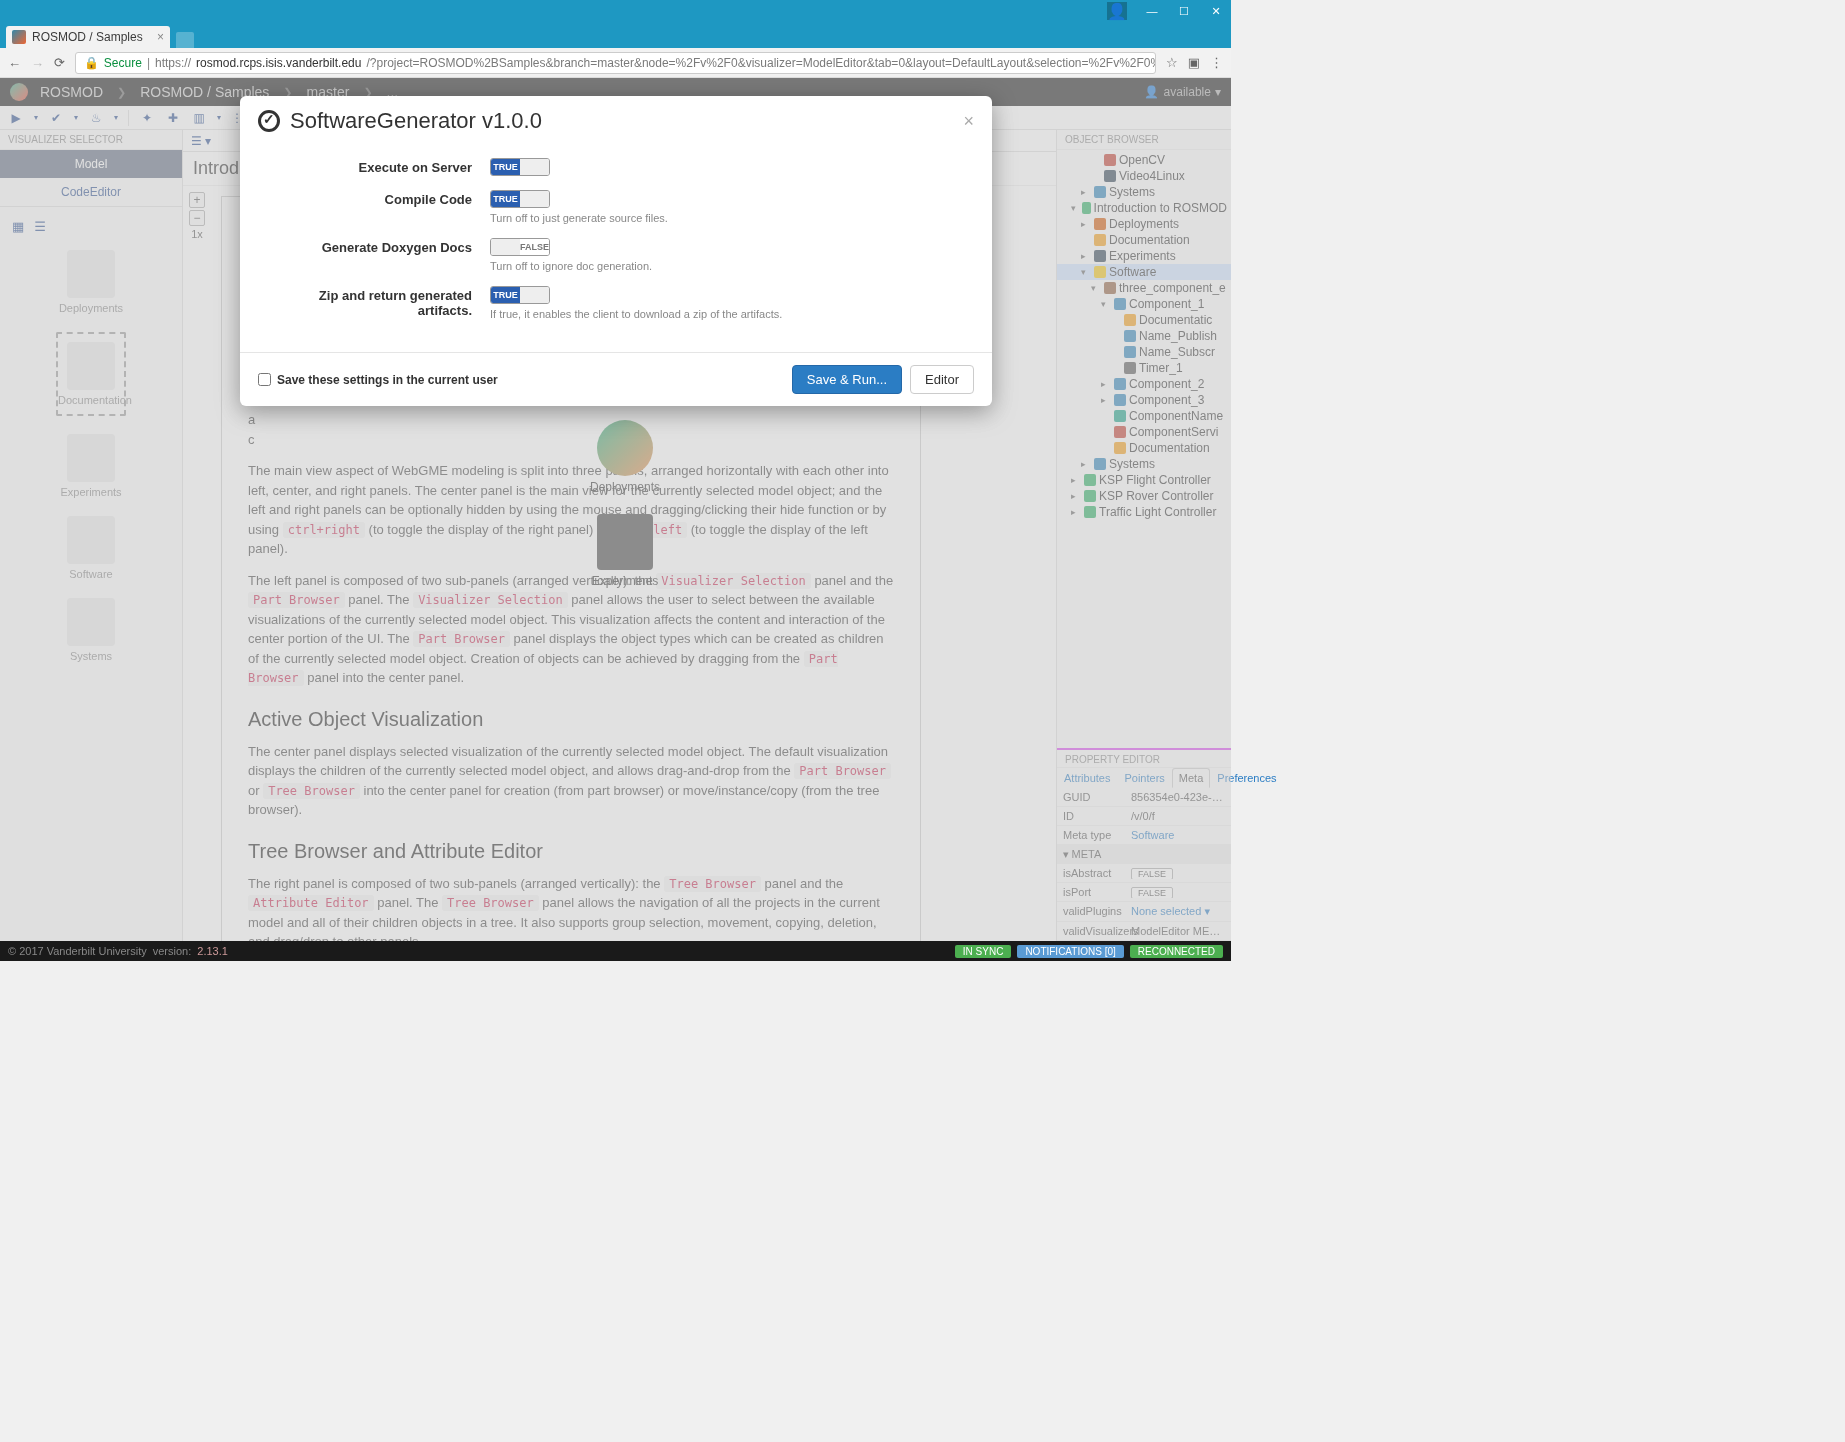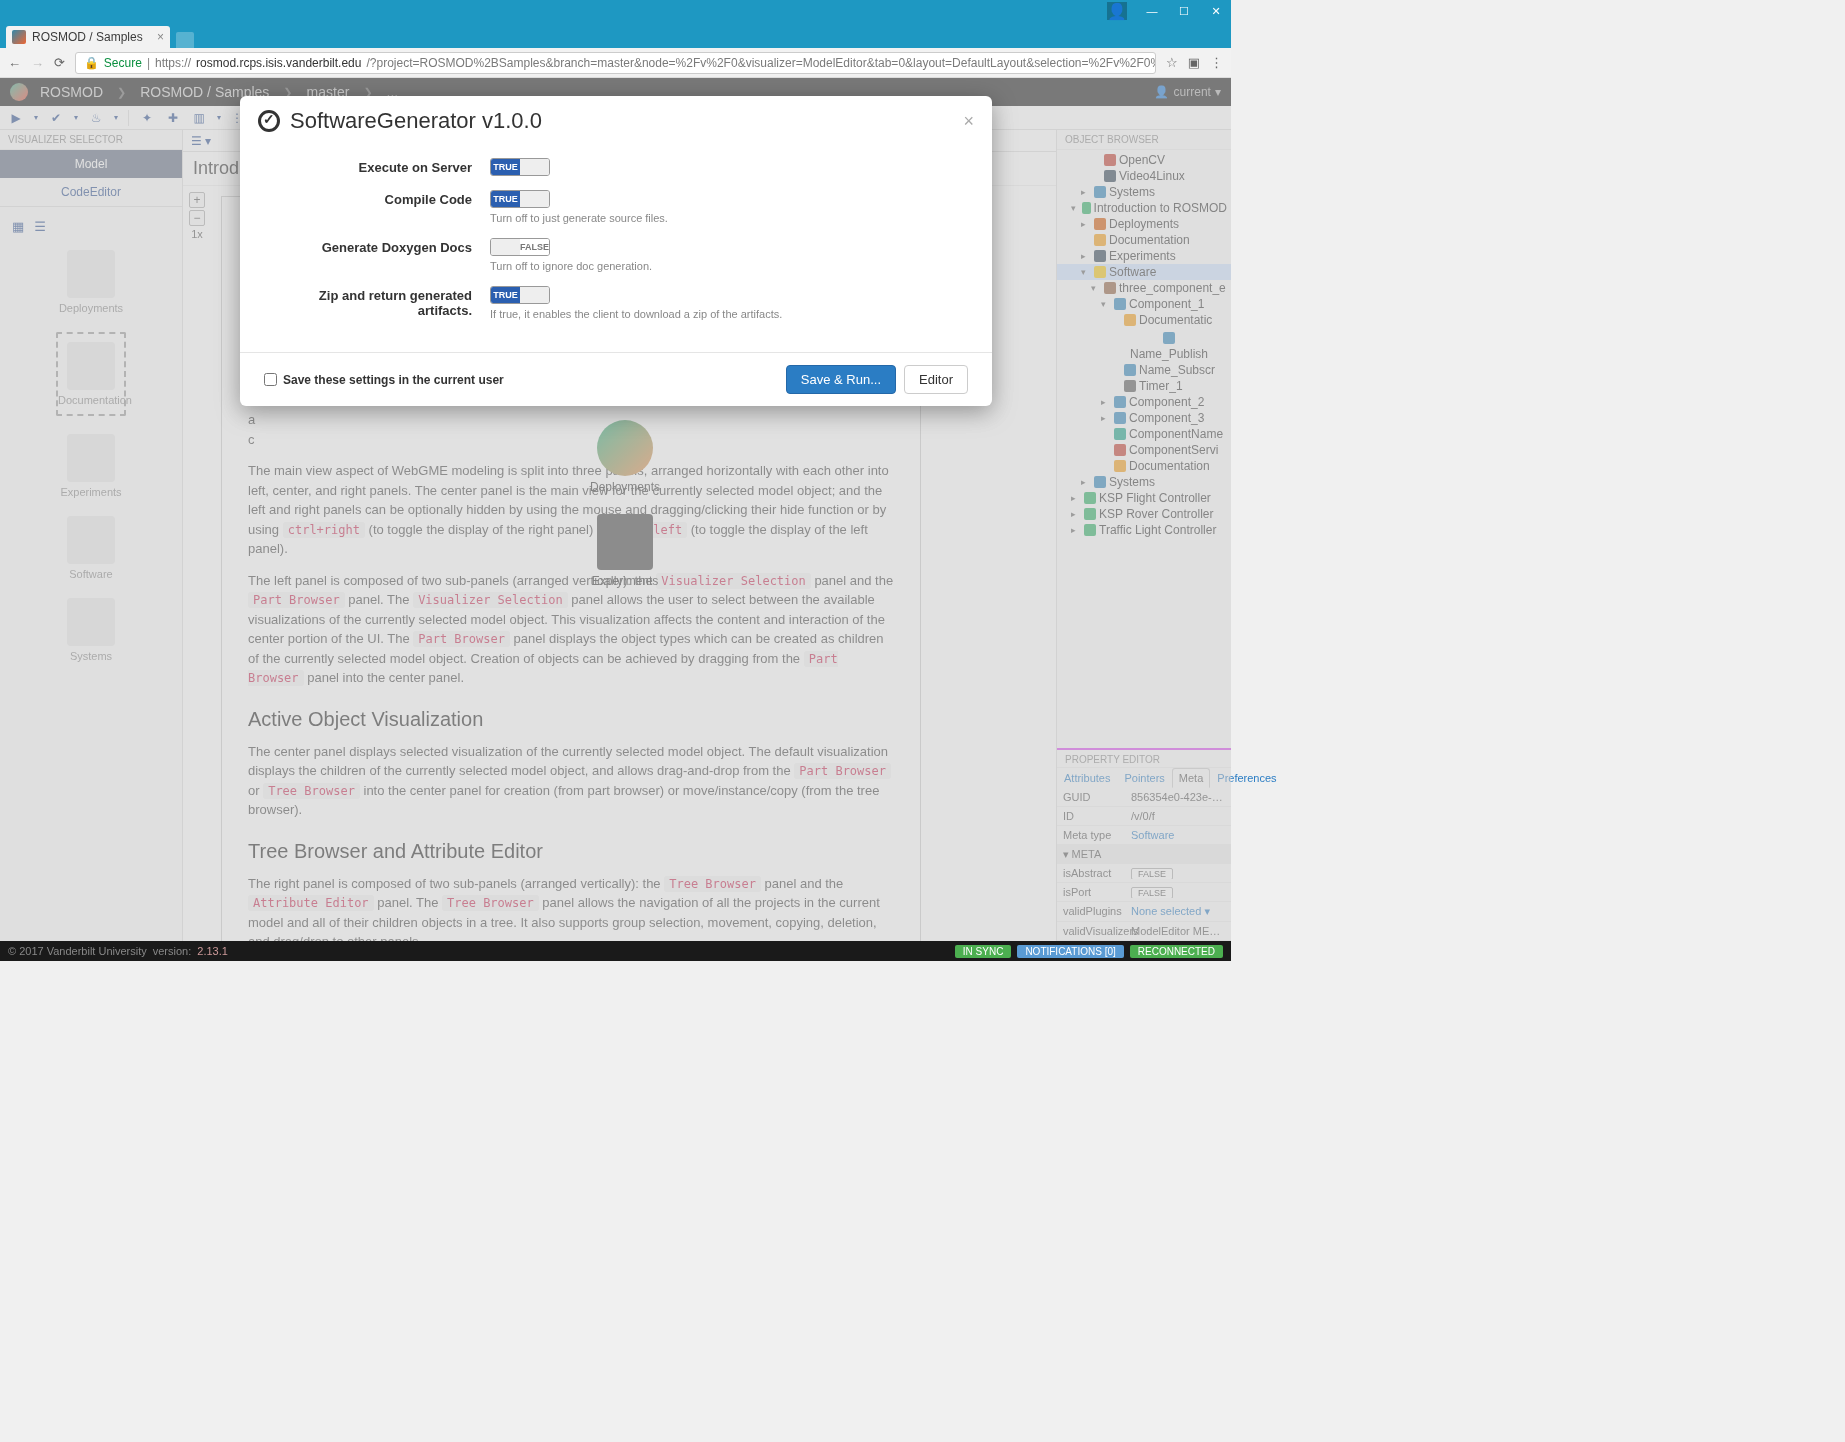--- a/index.html
+++ b/index.html
@@ -174,7 +174,7 @@
     </div>
     <div class="user">
       <span>👤</span>
-      <span>current</span>
+      <span>available</span>
       <span>▾</span>
     </div>
   </div>

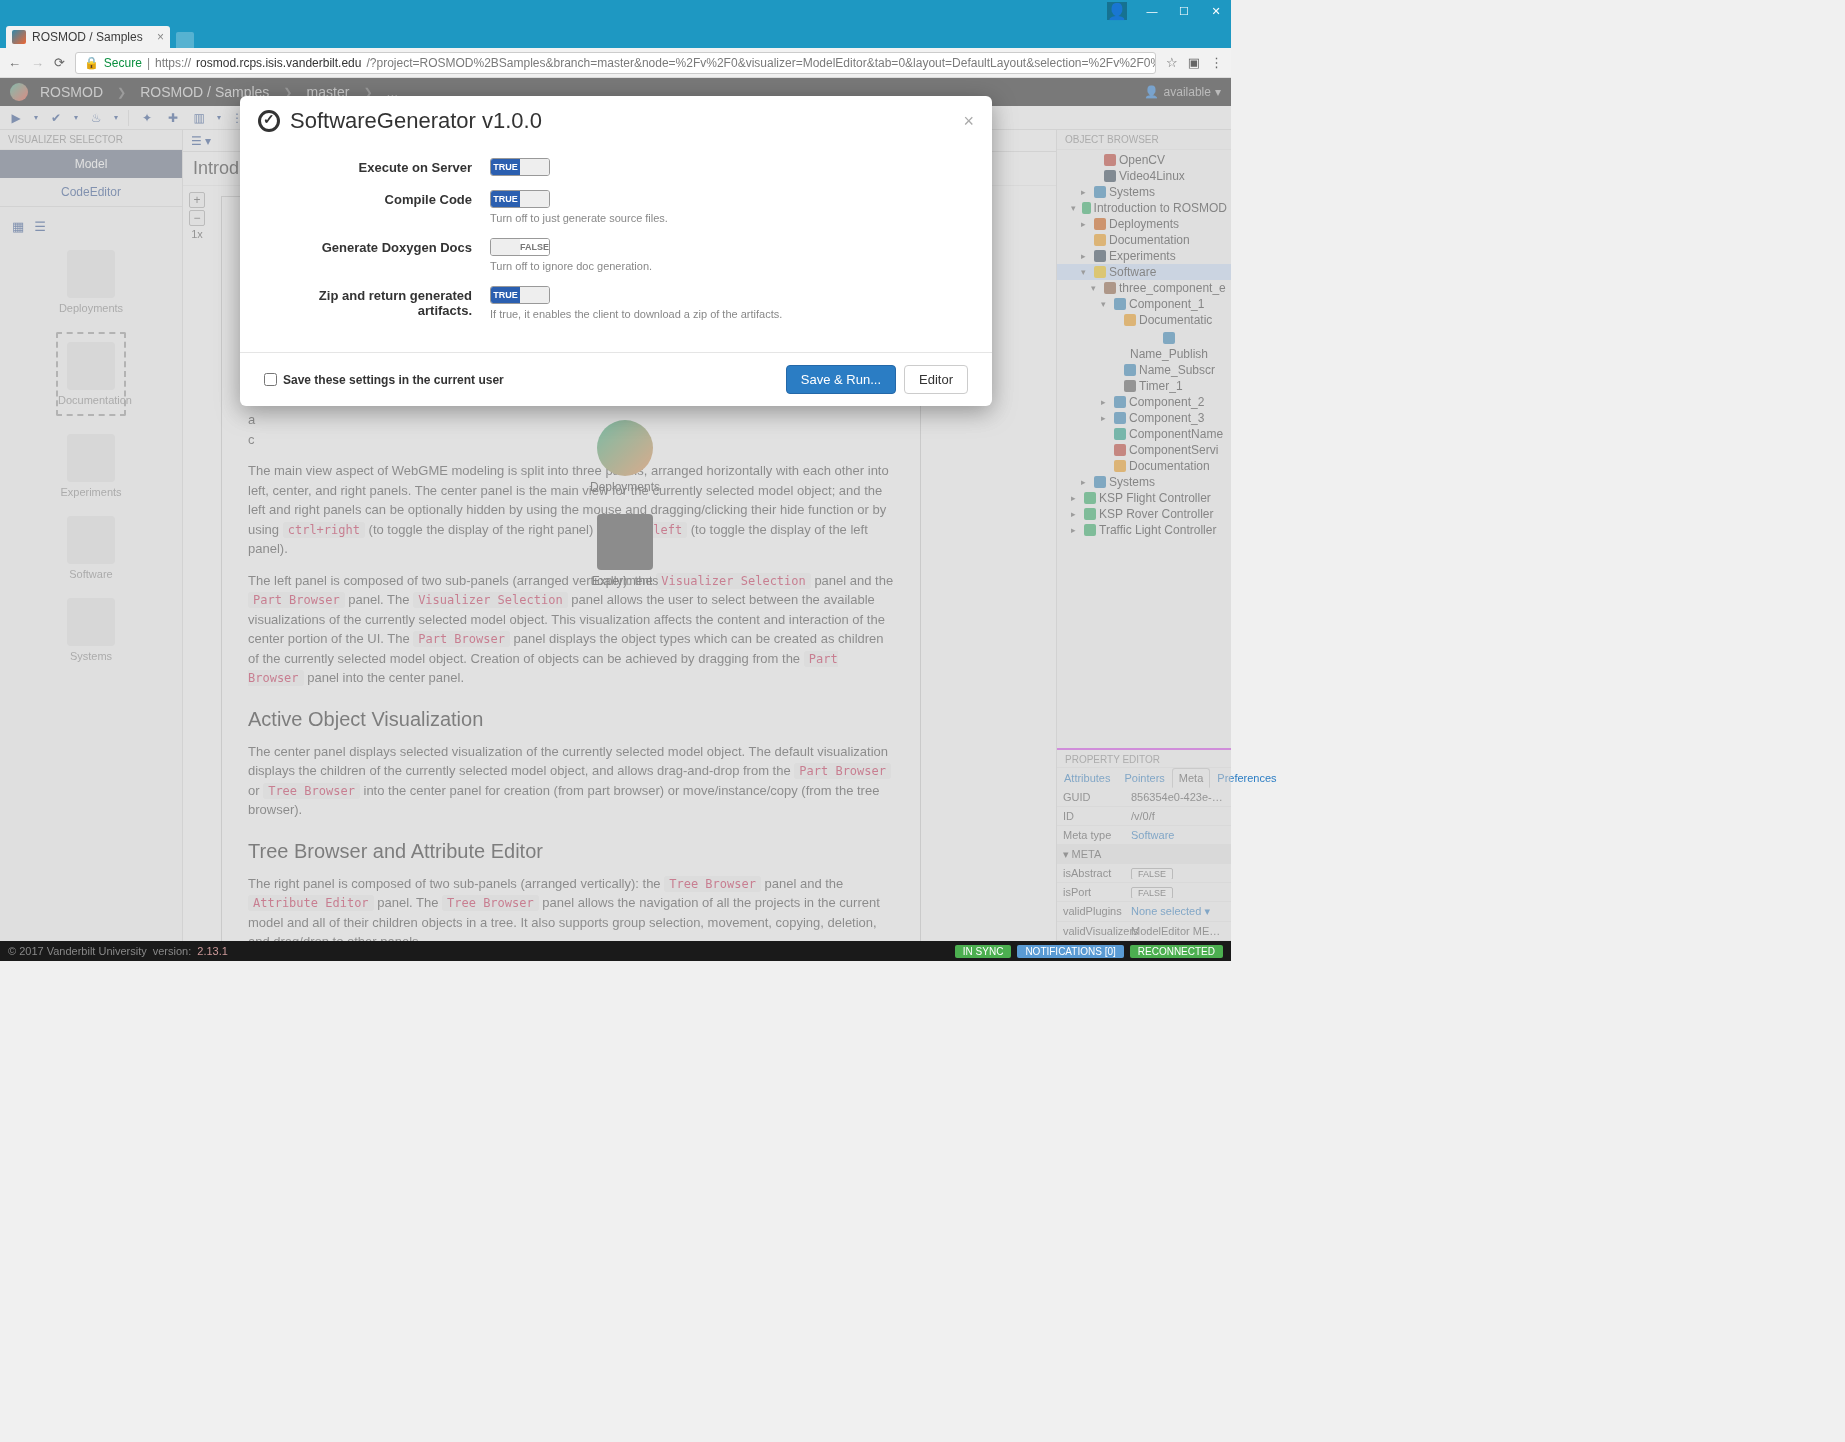--- a/index.html
+++ b/index.html
@@ -309,7 +309,7 @@
             <span class="ti" style="background:#f39c12;border-radius:2px"></span>
             <span>Documentatic</span>
           </div>
-          <div class="tn" style="padding-left: 54px; flex-direction: column;">
+          <div class="tn" style="padding-left: 54px;">
             <span class="caret"></span>
             <span class="ti" style="background:#2980b9;border-radius:2px"></span>
             <span>Name_Publish</span>

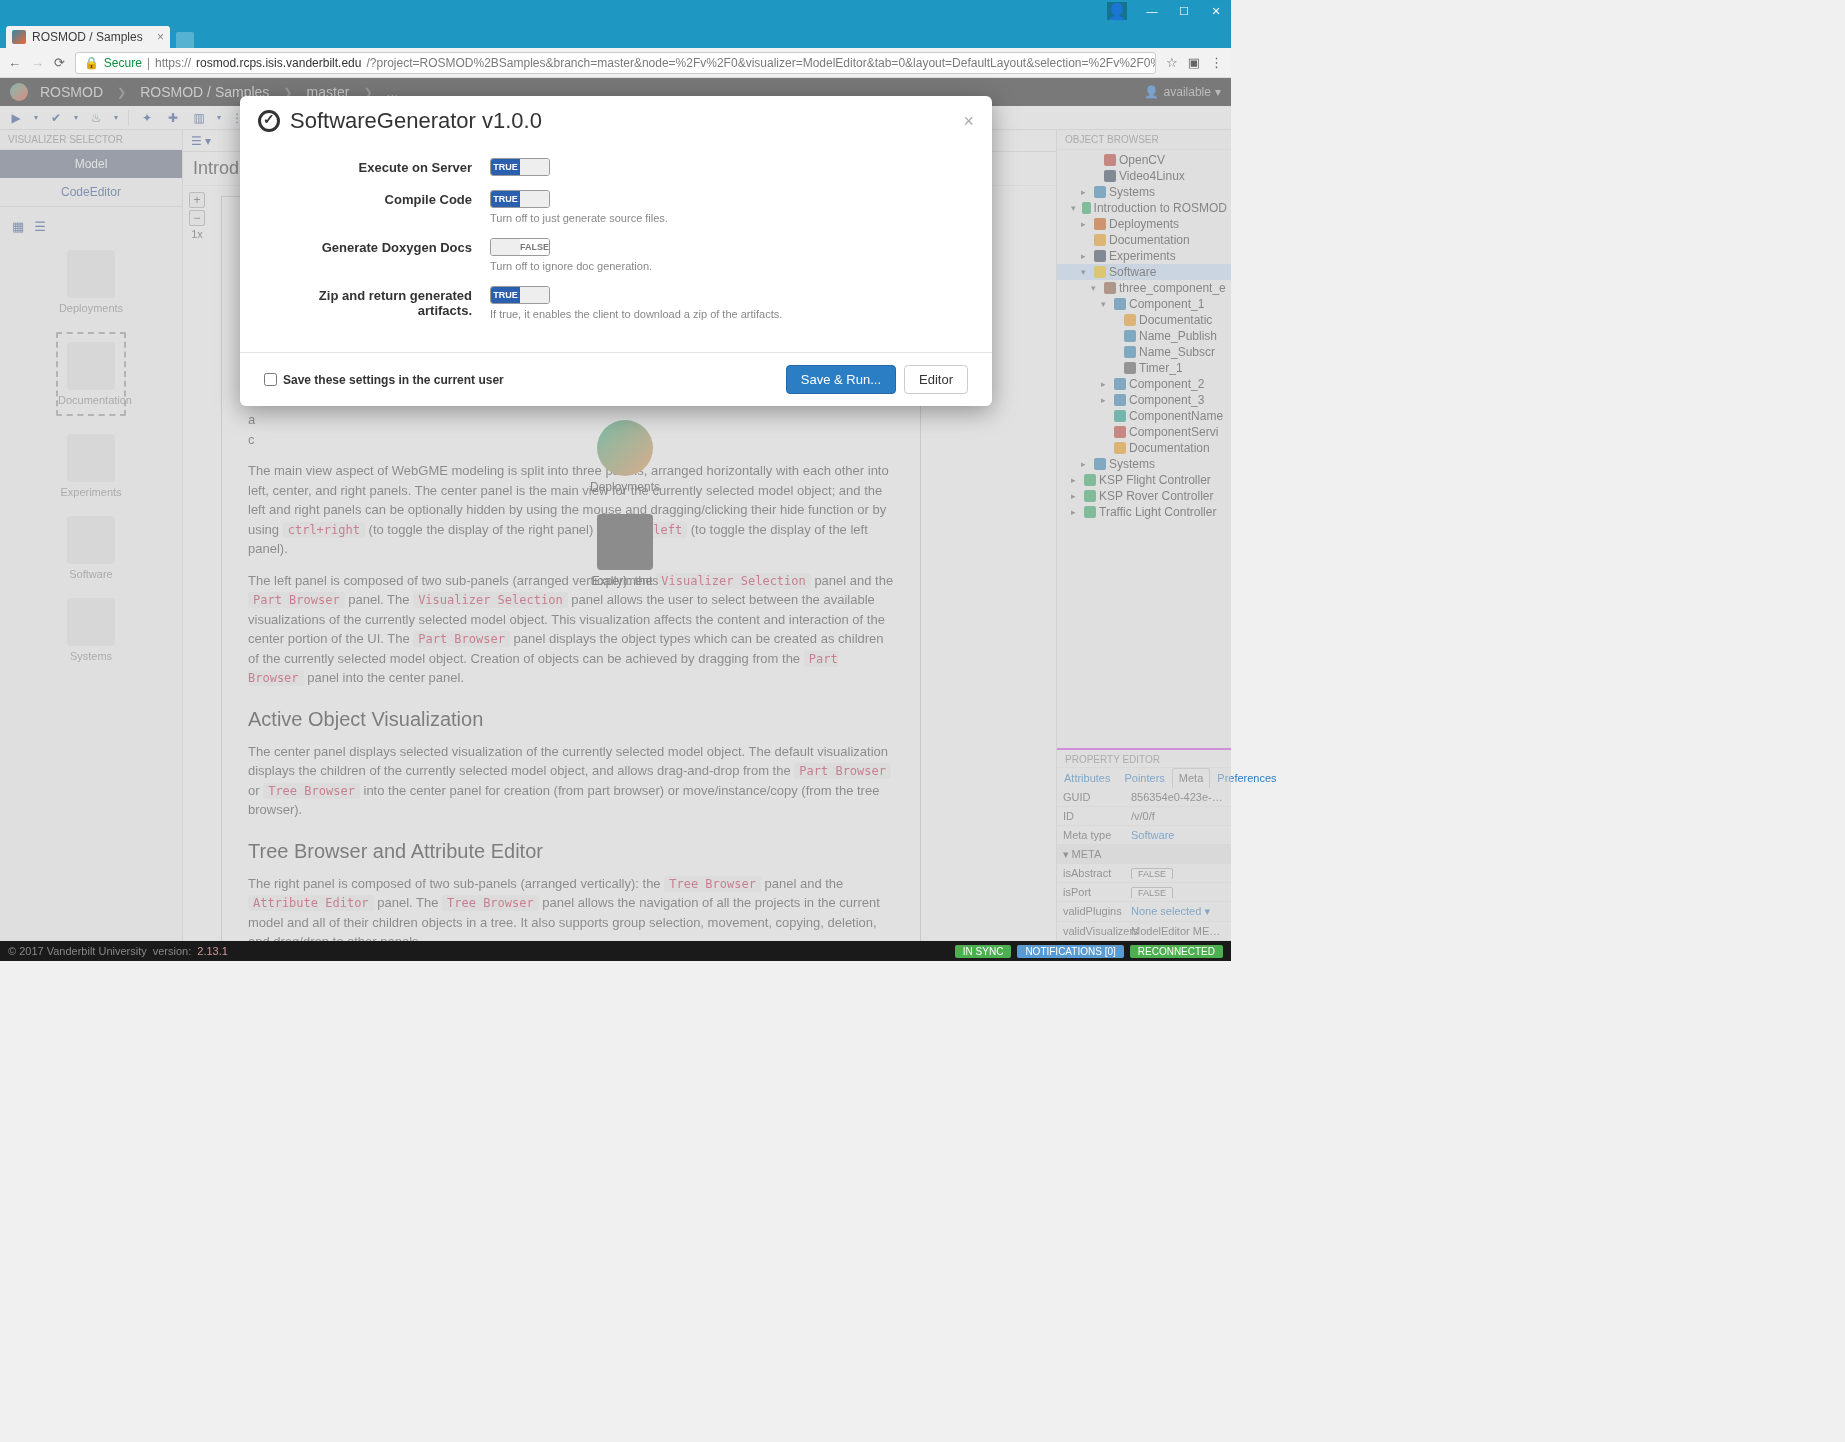--- a/index.html
+++ b/index.html
@@ -117,7 +117,7 @@
 .toggle.false .on { background:#eee; color:transparent; }
 .toggle.false .off { background:#fff; color:#777; }
 .fhelp { font-size:11px; color:#888; margin-top:4px; }
-.modalfoot { border-top:1px solid #e5e5e5; padding:12px 24px; display:flex; align-items:center; }
+.modalfoot { border-top:1px solid #e5e5e5; padding:12px 18px; display:flex; align-items:center; }
 .modalfoot label { font-size:12px; font-weight:600; color:#333; display:flex; align-items:center; gap:6px; }
 .modalfoot .btns { margin-left:auto; display:flex; gap:8px; }
 .btn { padding:6px 14px; border-radius:4px; font-size:13px; border:1px solid #ccc; background:#fff; color:#333; }

